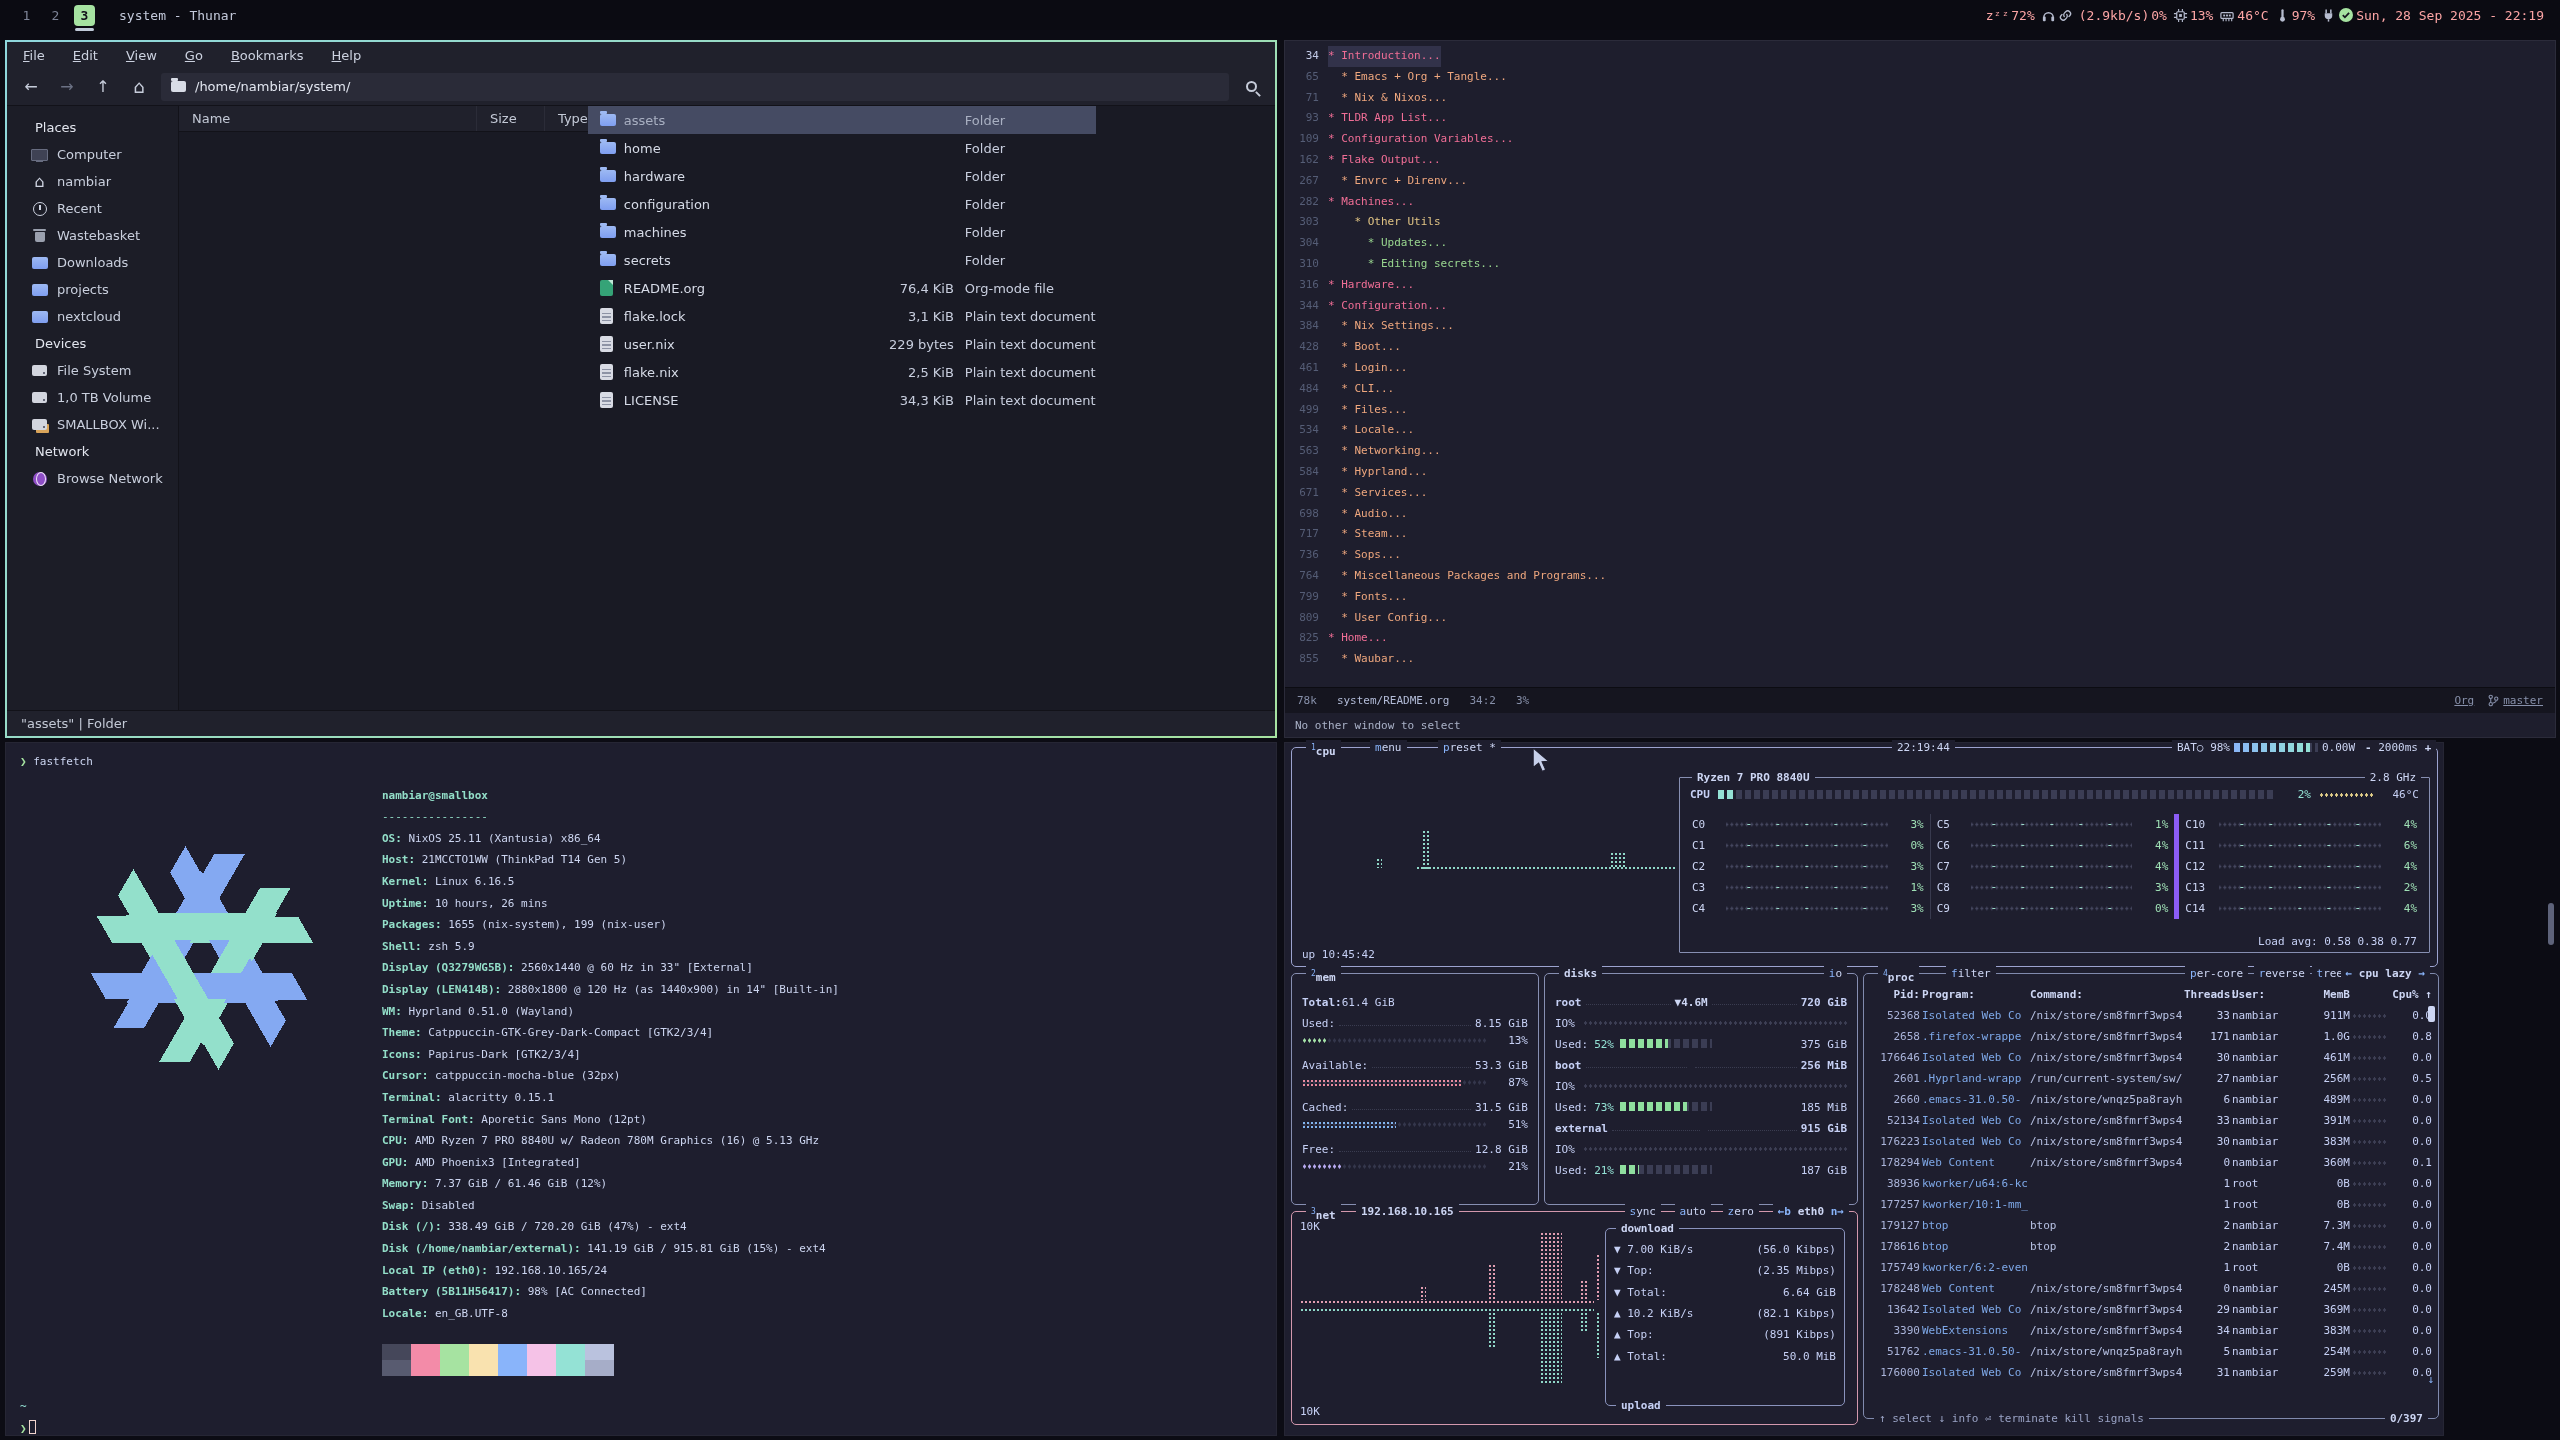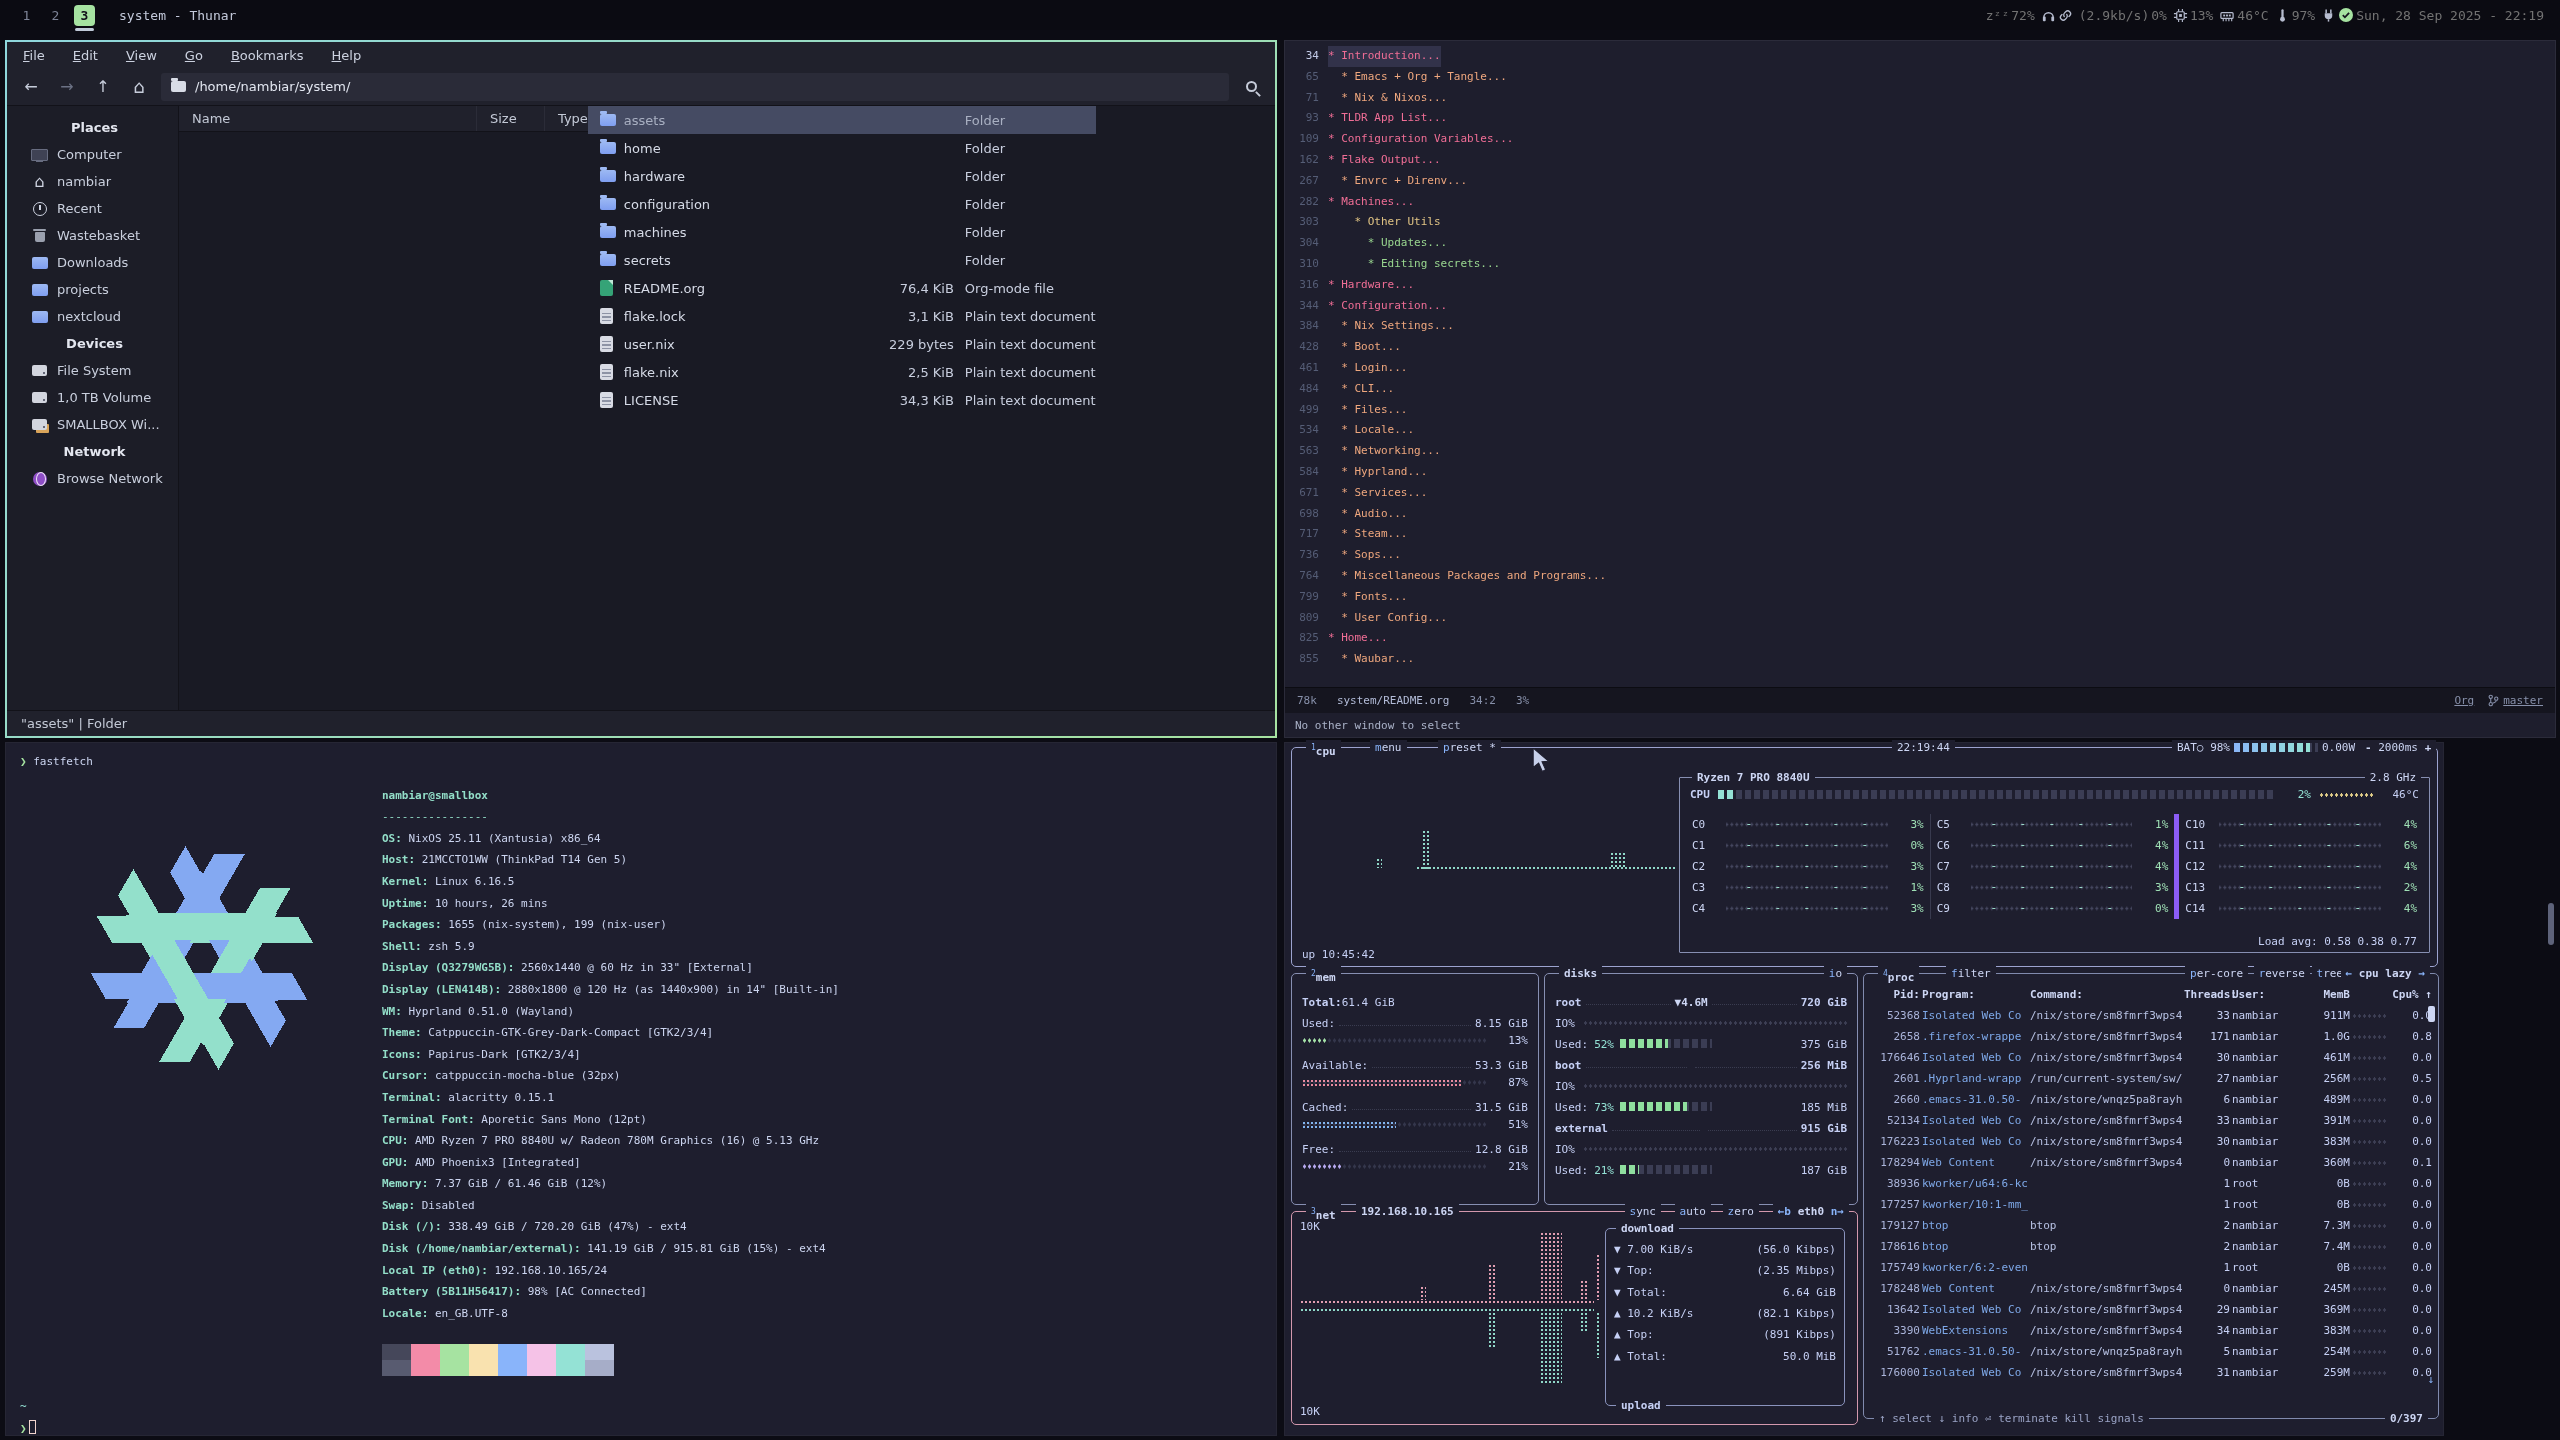--- a/index.html
+++ b/index.html
@@ -17,7 +17,7 @@
   .wsbtn.active { background:#a6e3a1; color:#12121a; font-weight:bold; }
   .wsbtn.active::after { content:""; position:absolute; left:1px; right:1px; bottom:-5px; height:3px; background:#c0cad8; border-radius:2px; }
   .wtitle { margin-left:14px; color:#c3c9da; }
-  .tray { margin-left:auto; display:flex; align-items:center; gap:2px; color:#737373; }
+  .tray { margin-left:auto; display:flex; align-items:center; gap:2px; color:#fca5a5; }
   .tray-item { display:flex; align-items:center; gap:6px; white-space:nowrap; }
   .tray svg { display:block; }
 

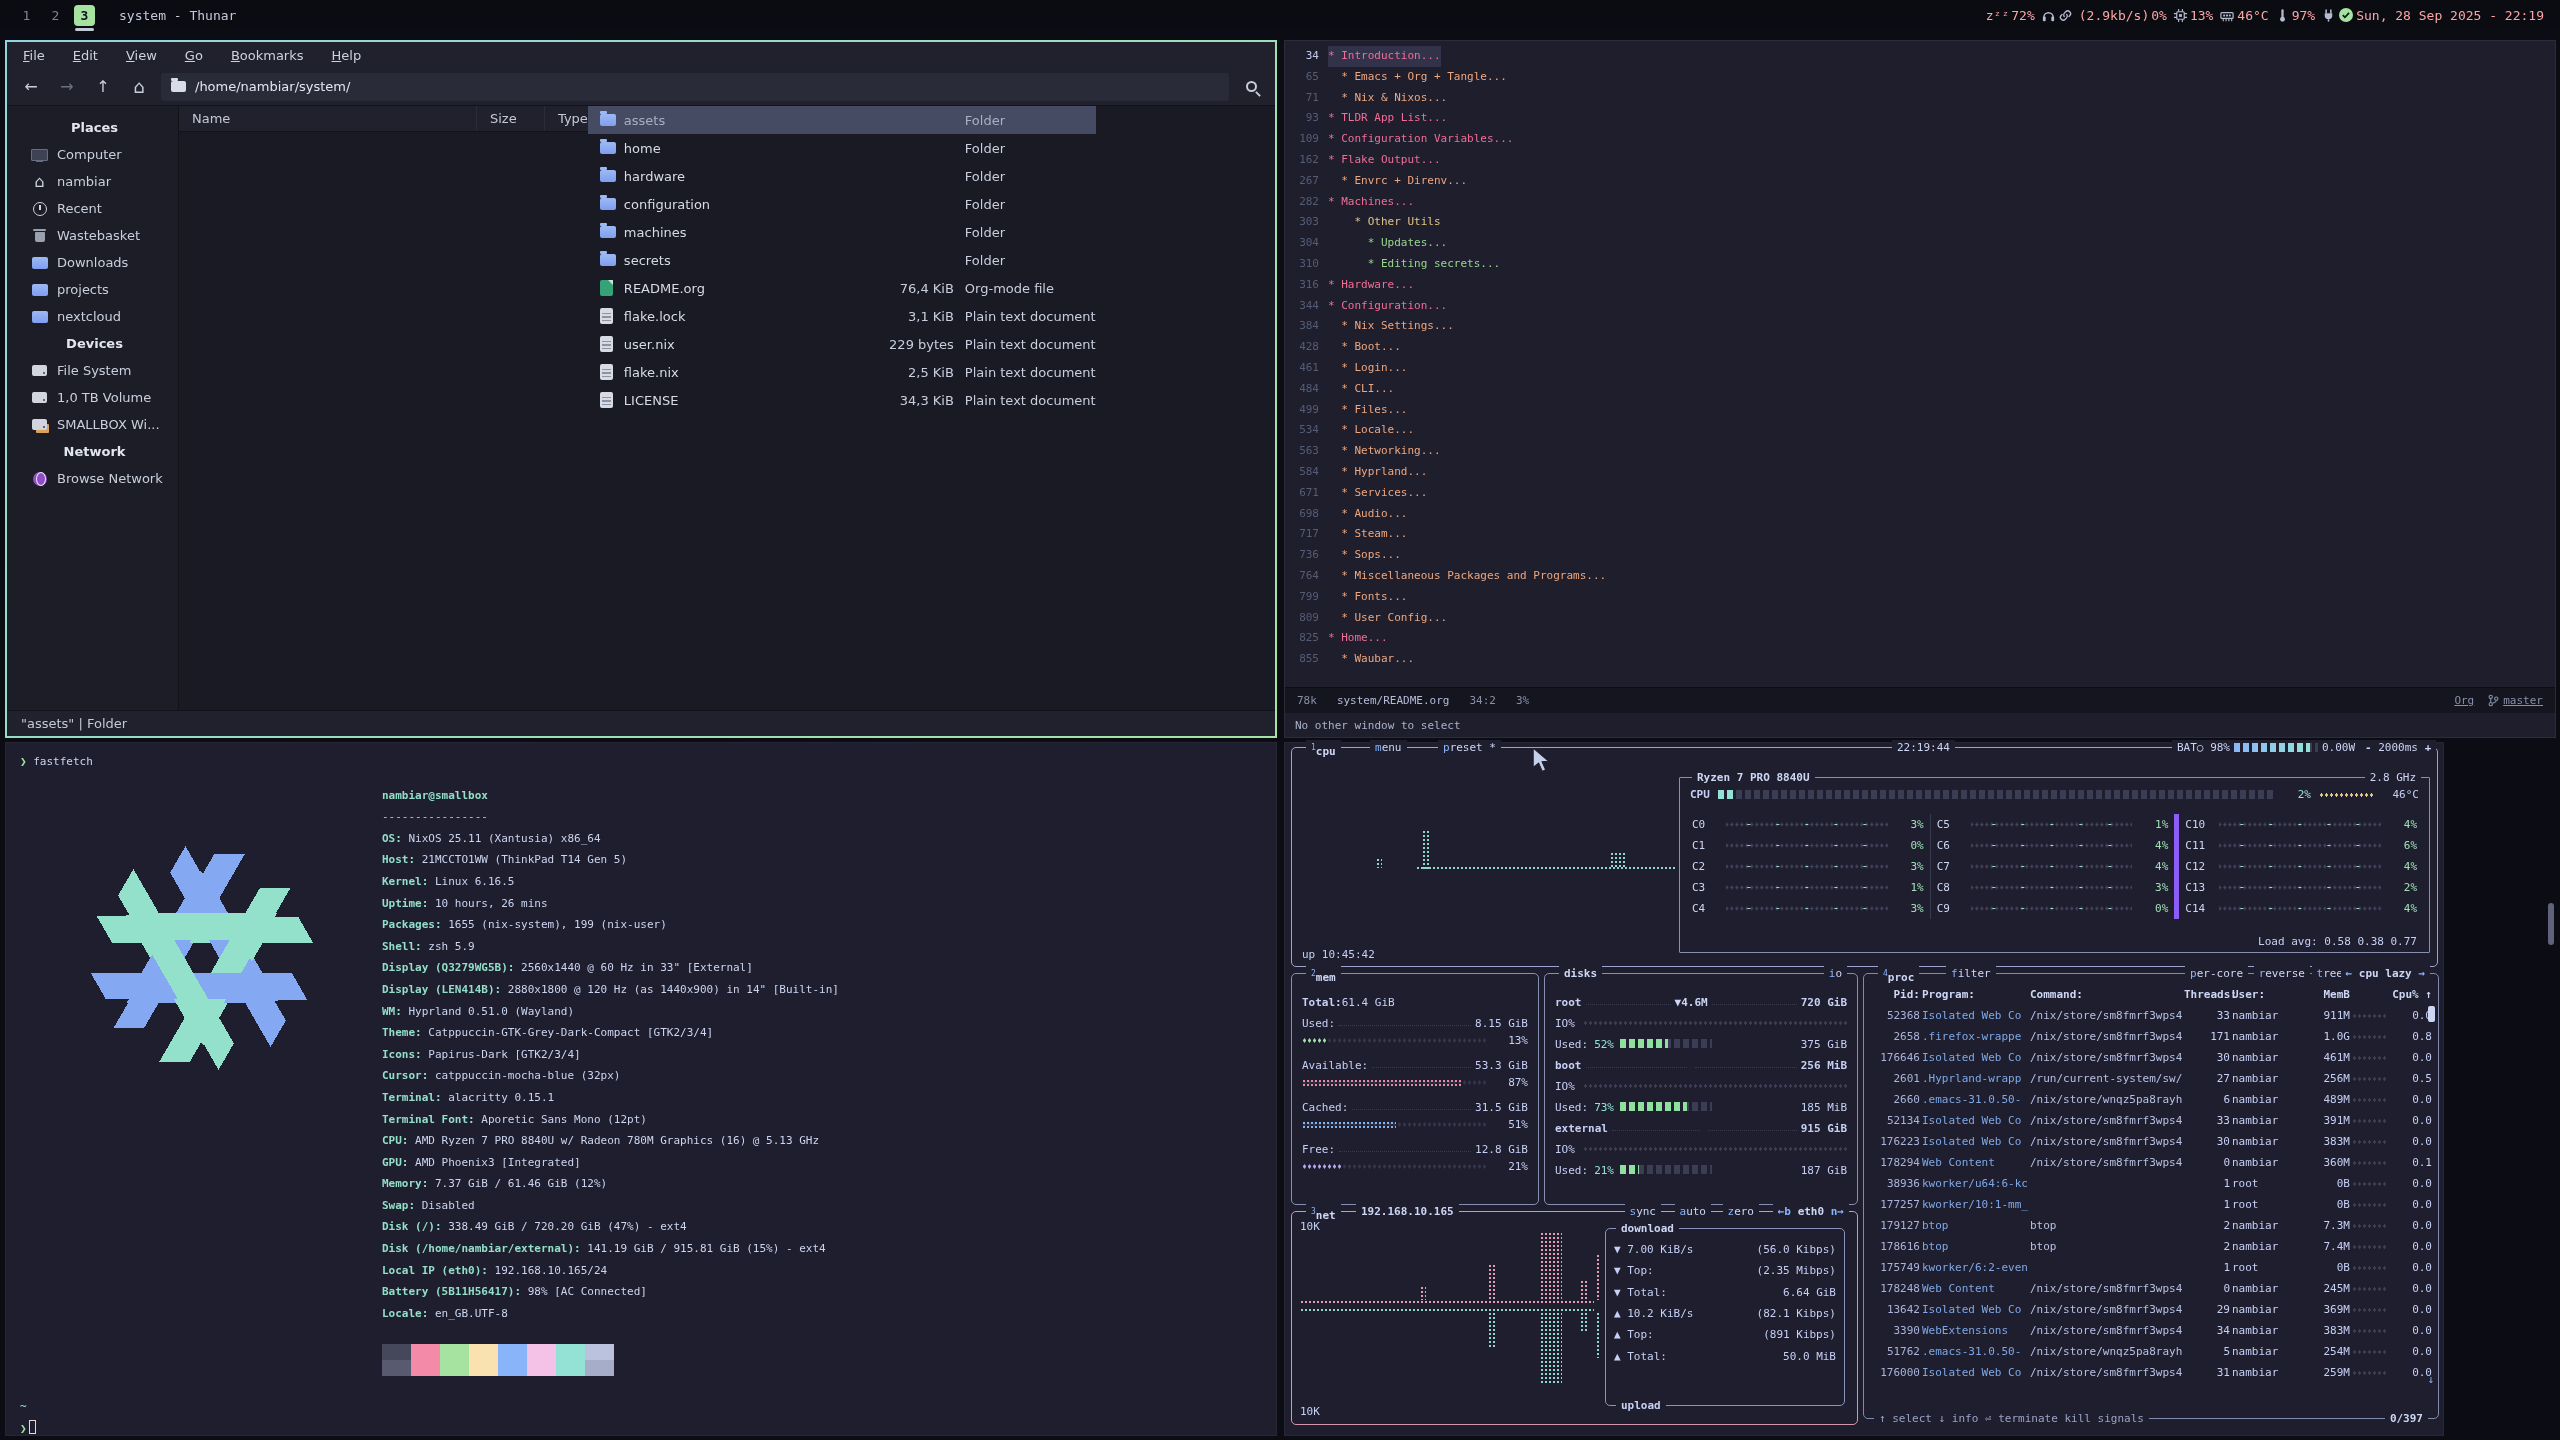--- a/index.html
+++ b/index.html
@@ -49,7 +49,7 @@
   .tbody { flex:1; display:flex; min-height:0; }
   .sidebar { width:172px; background:#1c1d27; border-right:1px solid #121219; padding-top:8px; font-size:13px; overflow:hidden; }
   .srow { display:flex; align-items:center; gap:9px; height:27px; color:#c9cfdd; padding-left:24px; cursor:default; }
-  .srow.header { font-weight:bold; color:#e3e6ef; padding-left:4px;justify-content:center; }
+  .srow.header { font-weight:normal; color:#e3e6ef; padding-left:28px; }
   .sic { width:17px; height:15px; position:relative; flex:none; display:flex; align-items:center; justify-content:center; }
   .sic.computer::before { content:""; width:15px; height:10px; background:#3f4254; border:1px solid #676c80; border-radius:1px; }
   .sic.computer::after { content:""; position:absolute; bottom:0; left:5px; width:7px; height:2px; background:#676c80; }

